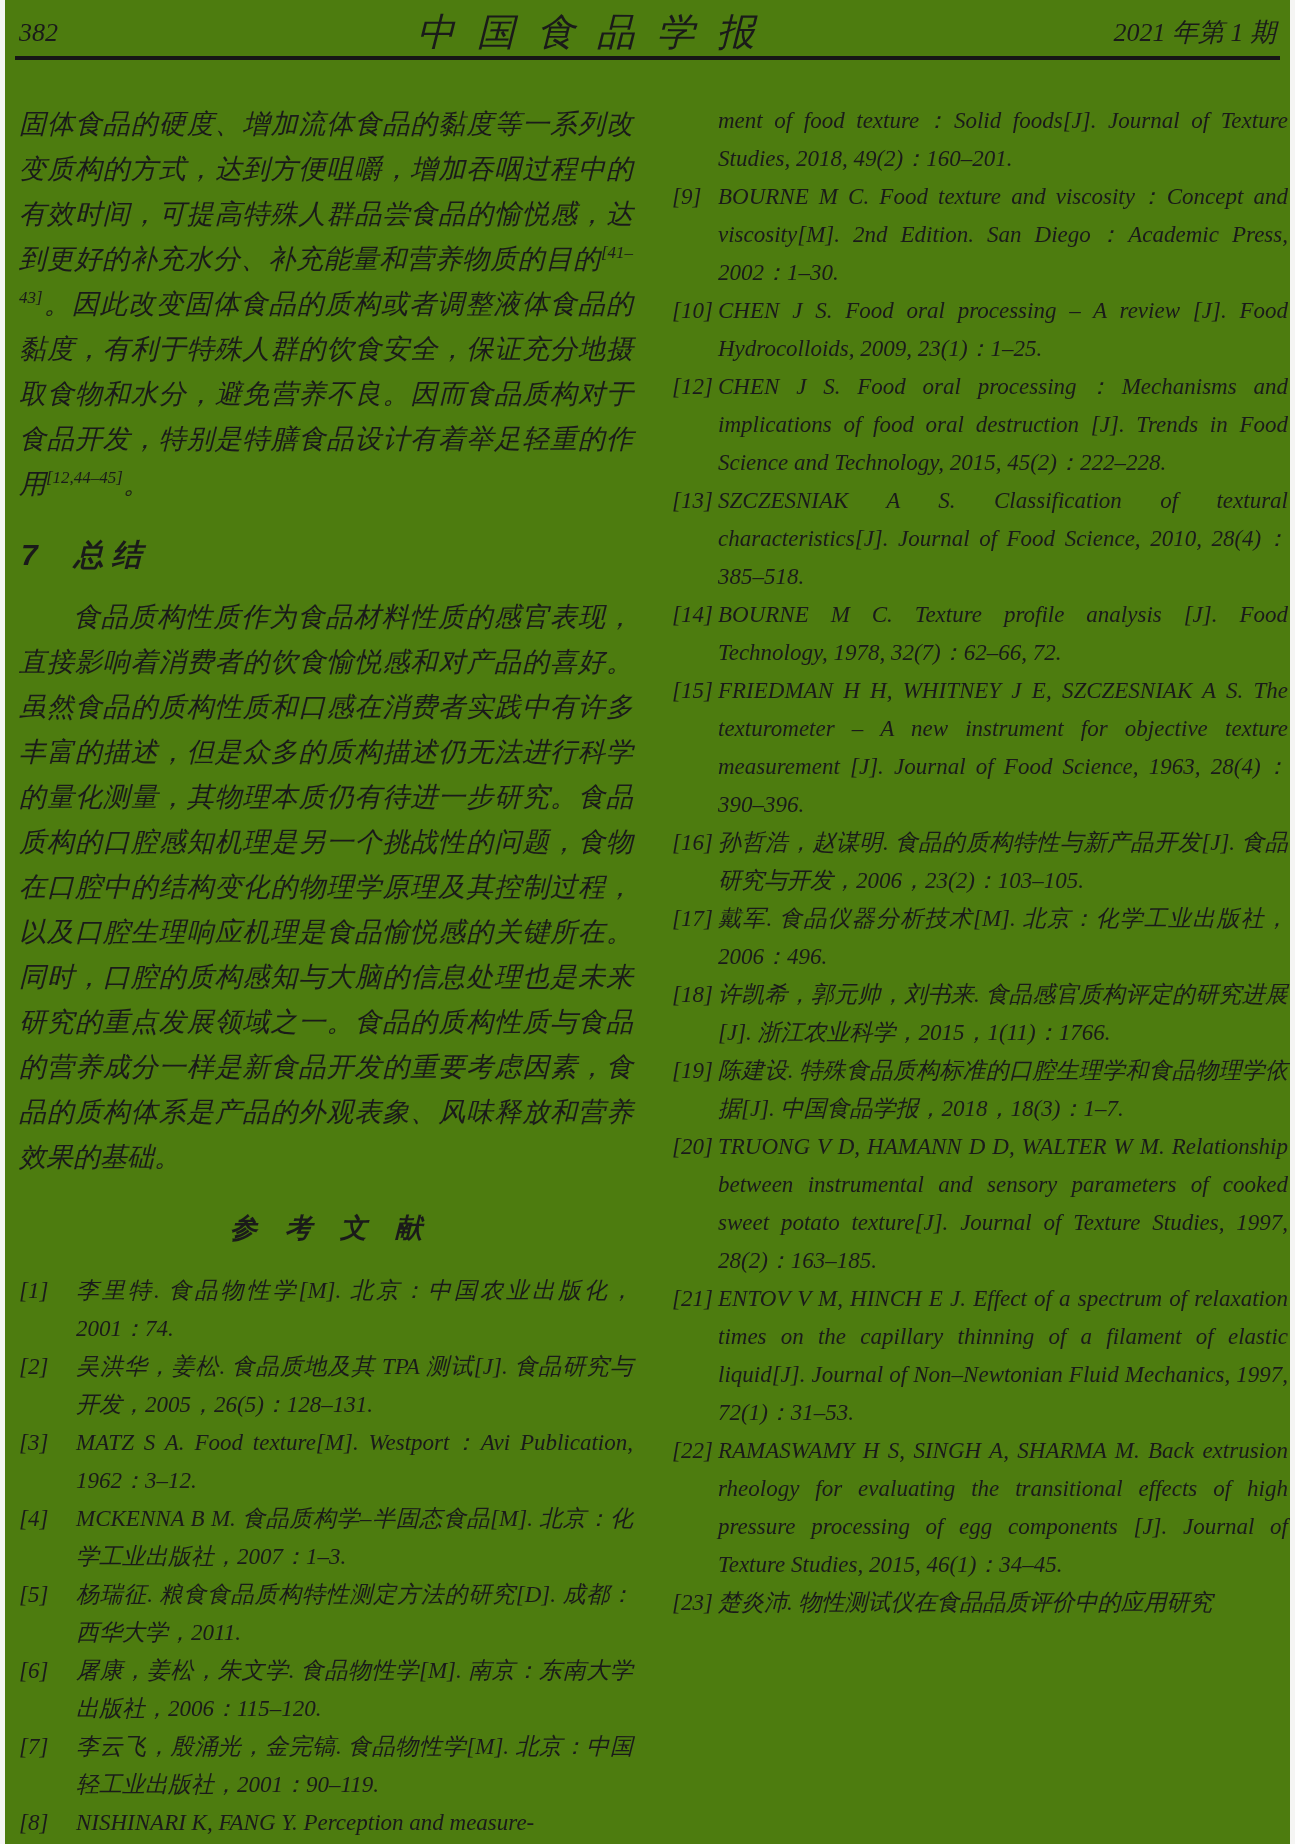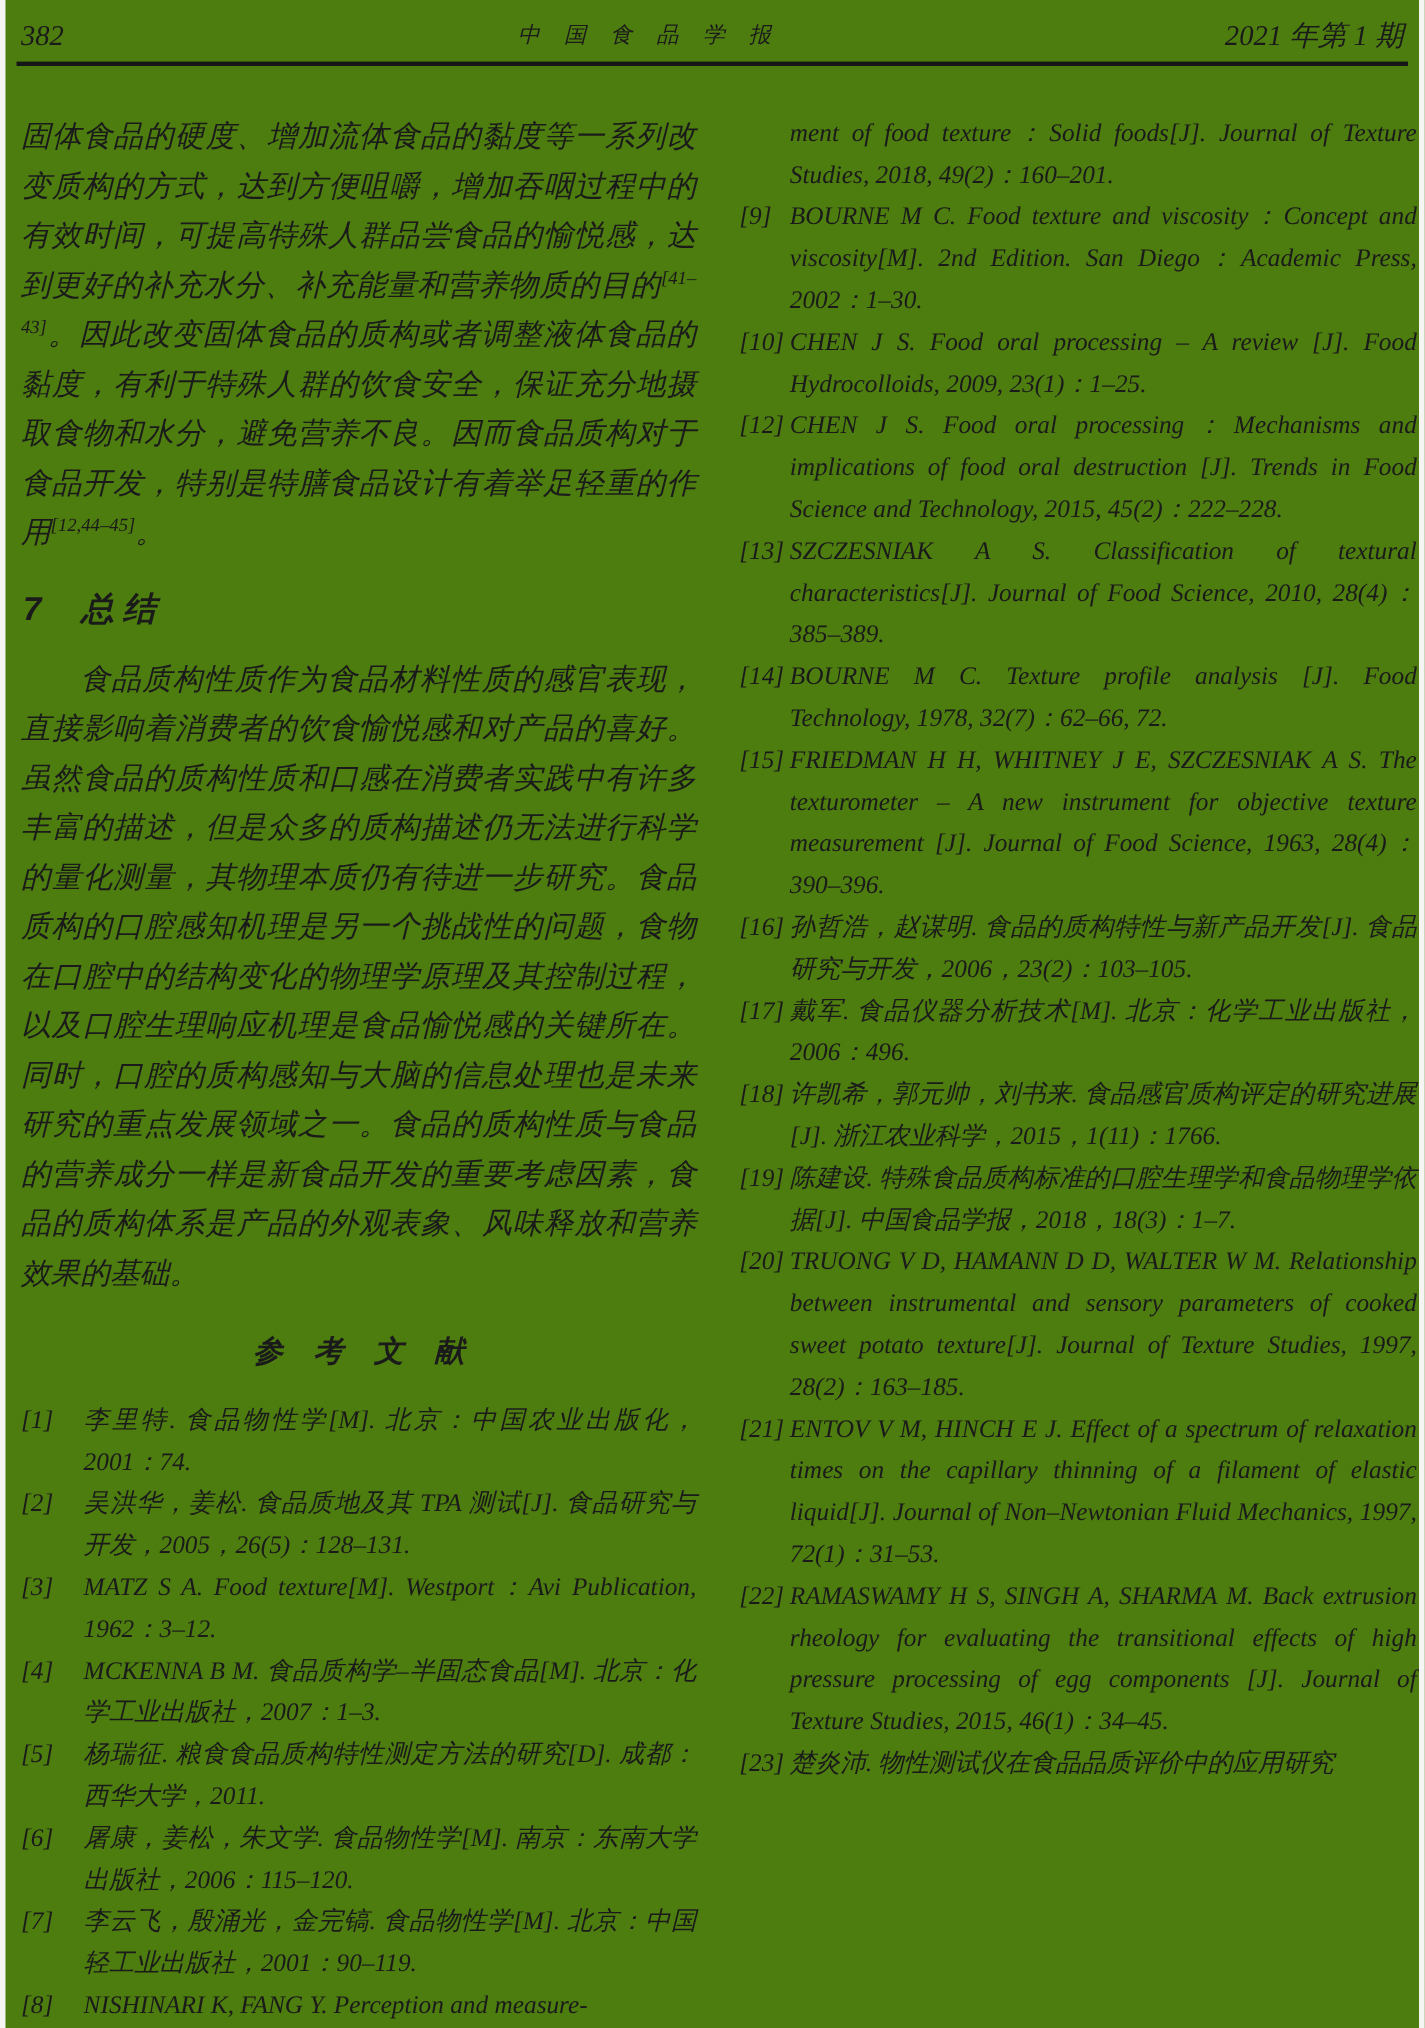--- a/index.html
+++ b/index.html
@@ -30,7 +30,7 @@
     line-height: 30px;
   }
   .journal-title {
-    font-size: 20px;
+    font-size: 38px;
     line-height: 32px;
     letter-spacing: 22px;
     padding-left: 22px; 

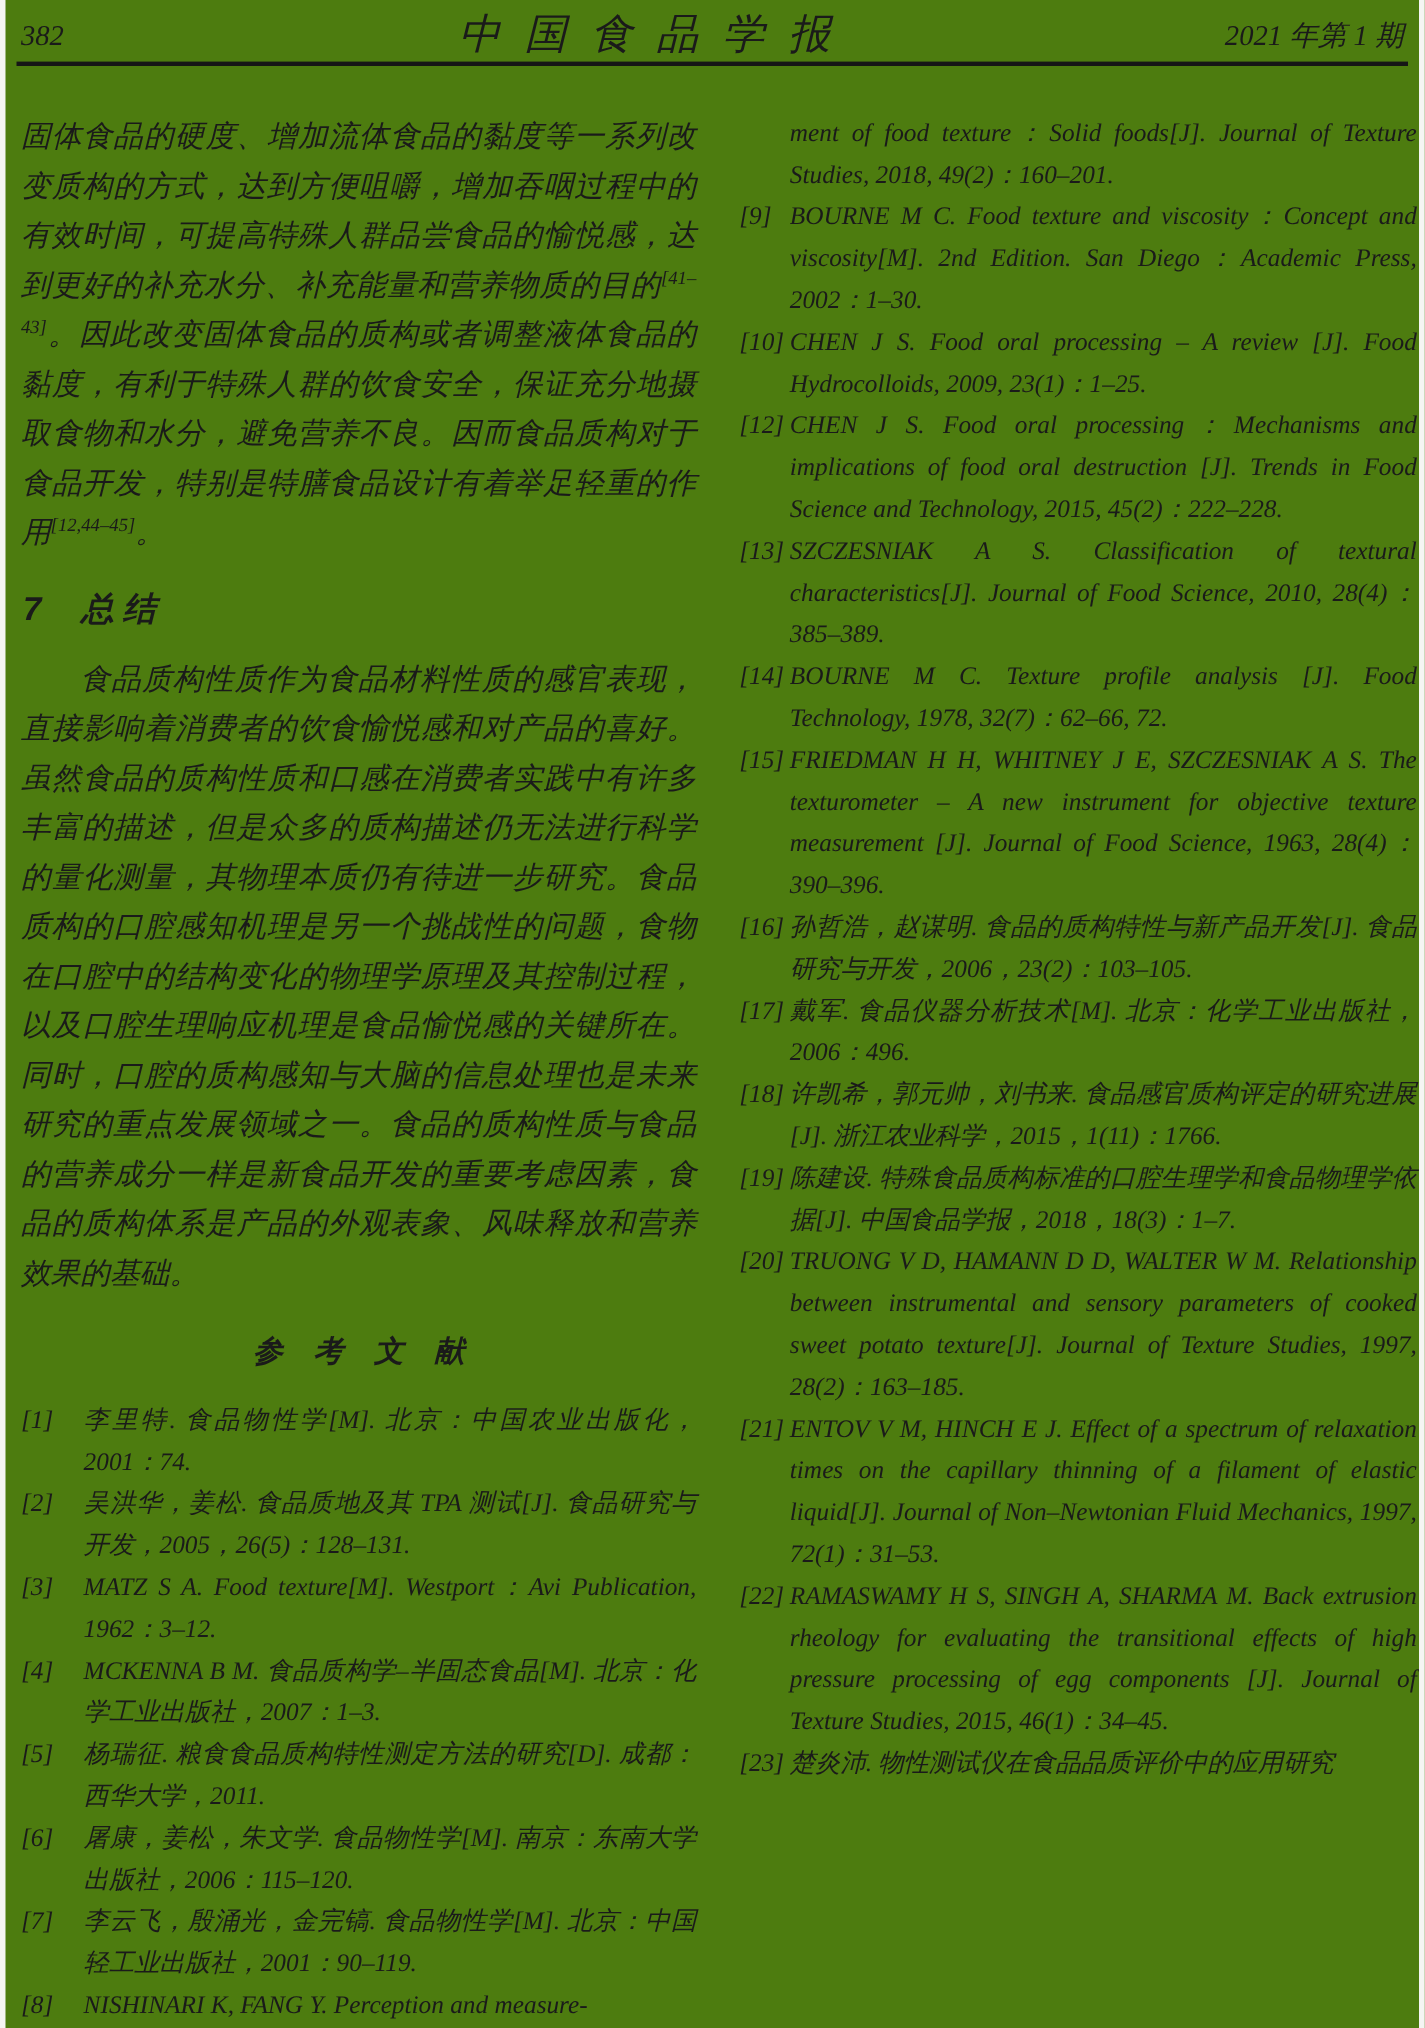--- a/index.html
+++ b/index.html
@@ -188,7 +188,7 @@
         </div>
         <div class="ref-item">
           <span class="ref-label">[13]</span>
-          <span class="ref-text">SZCZESNIAK A S. Classification of textural characteristics[J]. Journal of Food Science, 2010, 28(4)：385–389.</span>
+          <span class="ref-text">SZCZESNIAK A S. Classification of textural characteristics[J]. Journal of Food Science, 2010, 28(4)：385–518.</span>
         </div>
         <div class="ref-item">
           <span class="ref-label">[14]</span>

